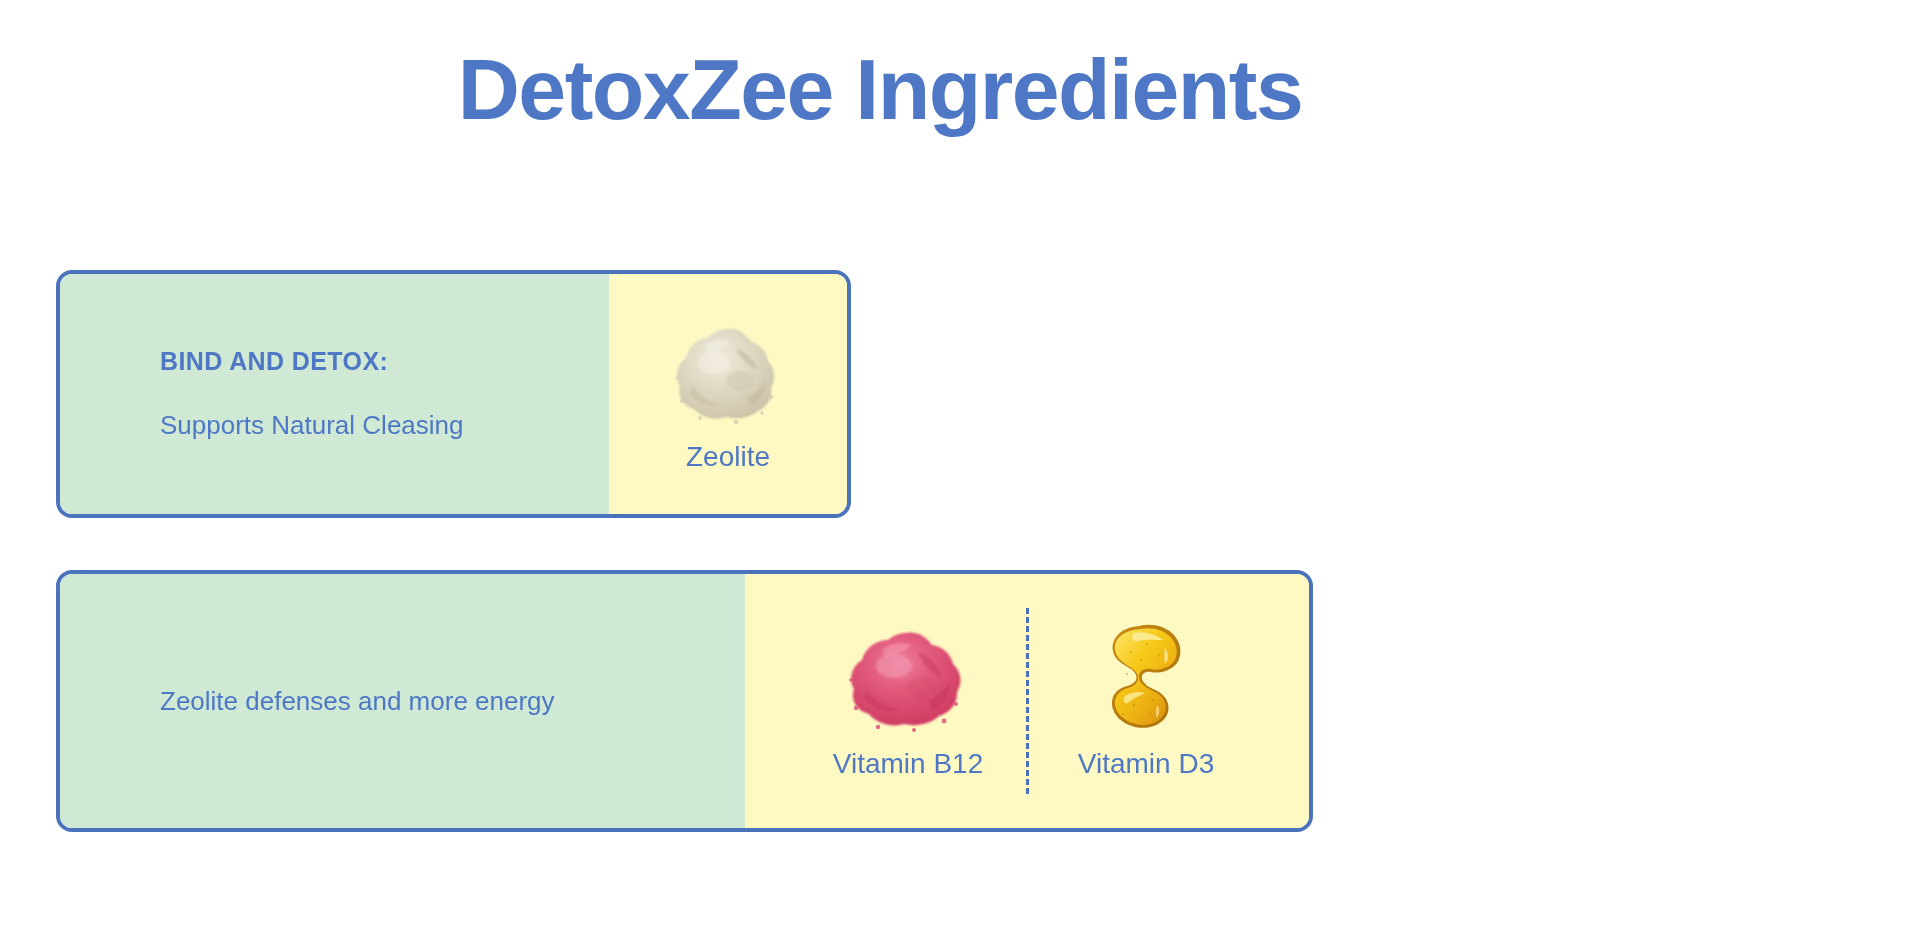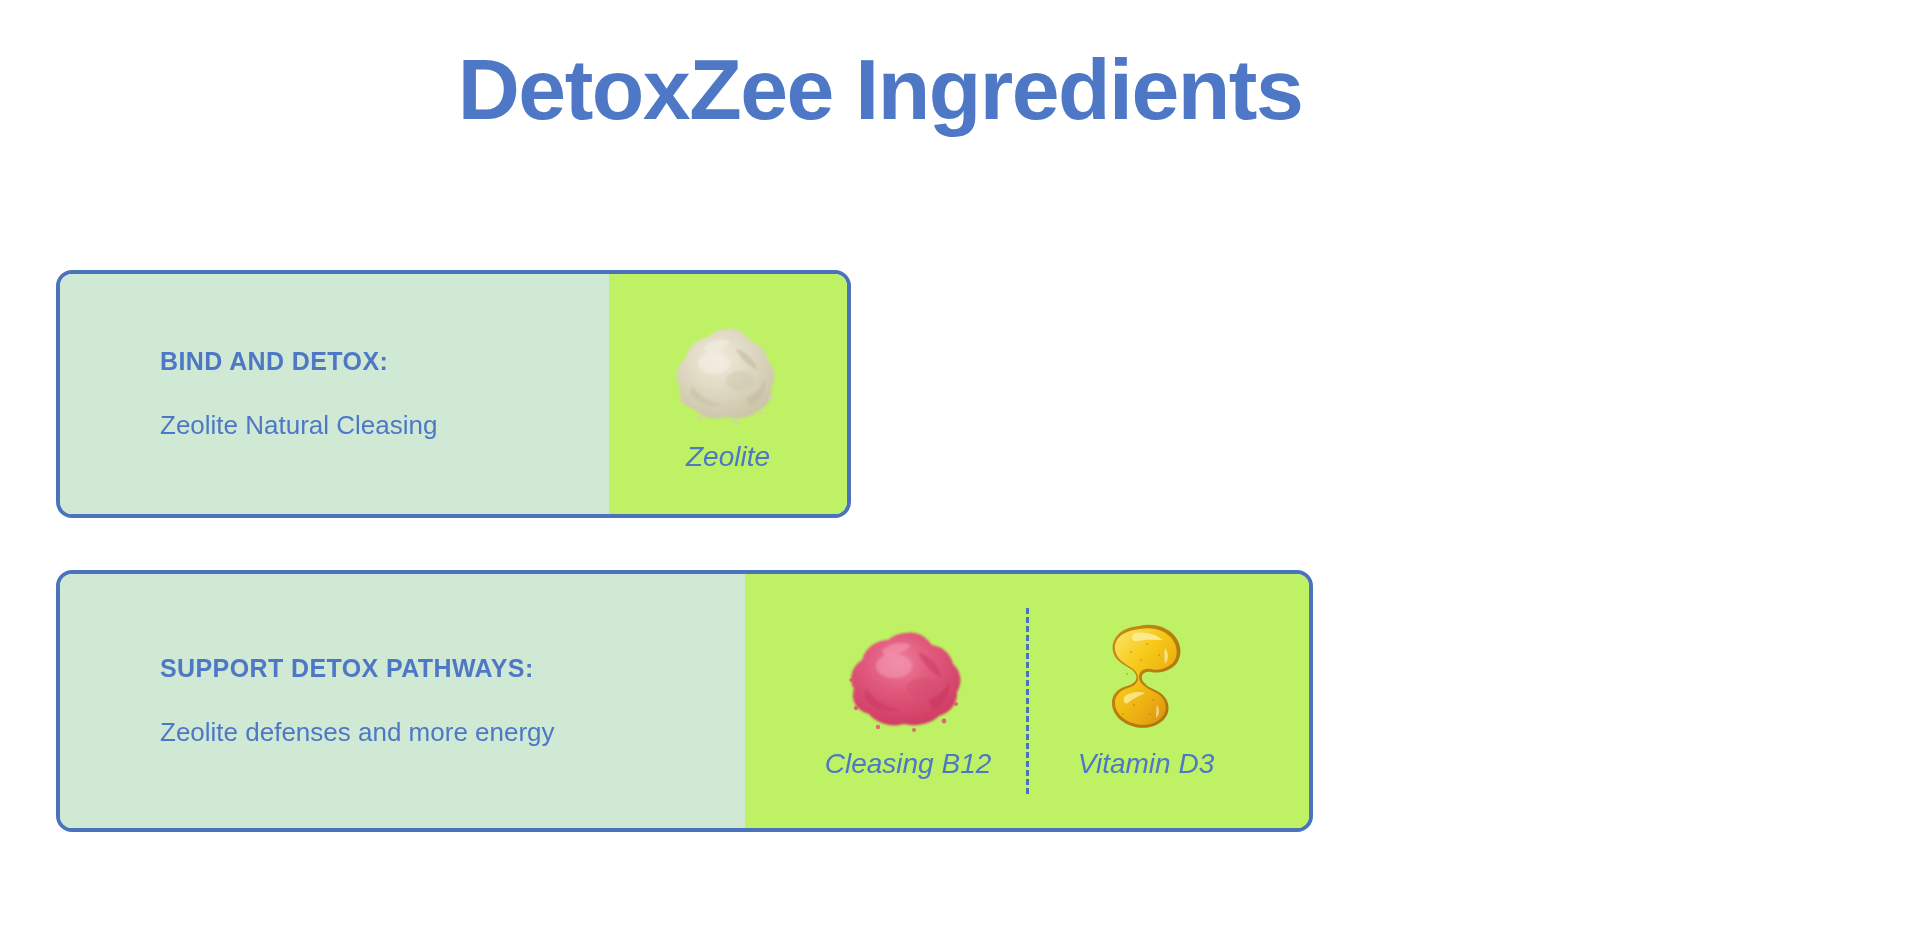--- a/index.html
+++ b/index.html
@@ -131,7 +131,7 @@
 
   <div class="card-text-panel">
     <div class="card-heading">BIND AND DETOX:</div>
-    <div class="card-subtext">Zeolite Natural Cleasing</div>
+    <div class="card-subtext">Supports Natural Cleasing</div>
   </div>
 
   <div class="card-media-panel">

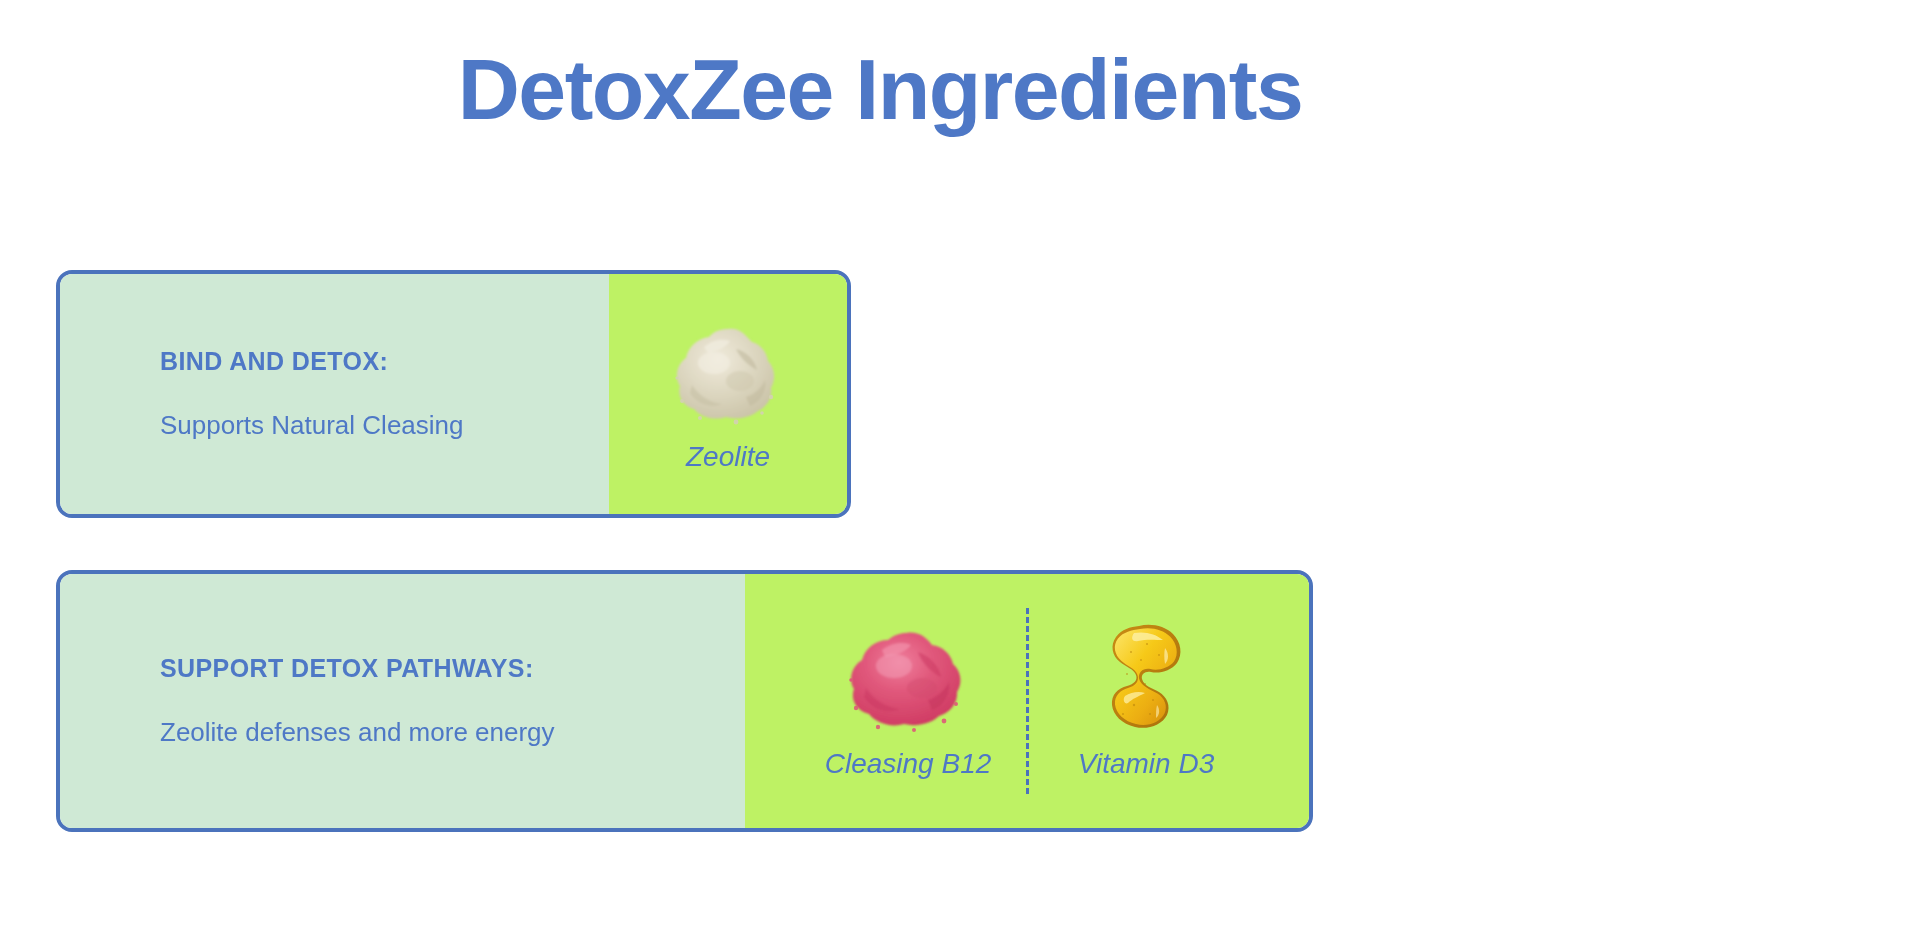--- a/index.html
+++ b/index.html
@@ -83,11 +83,10 @@
   }
 
   .card-media-panel {
-    background: #bef264;
+    background: #fef9c3;
     flex: 1 1 auto;
     display: flex;
     justify-content: center;
-    font-style: italic;
   }
 
   .ingredient {

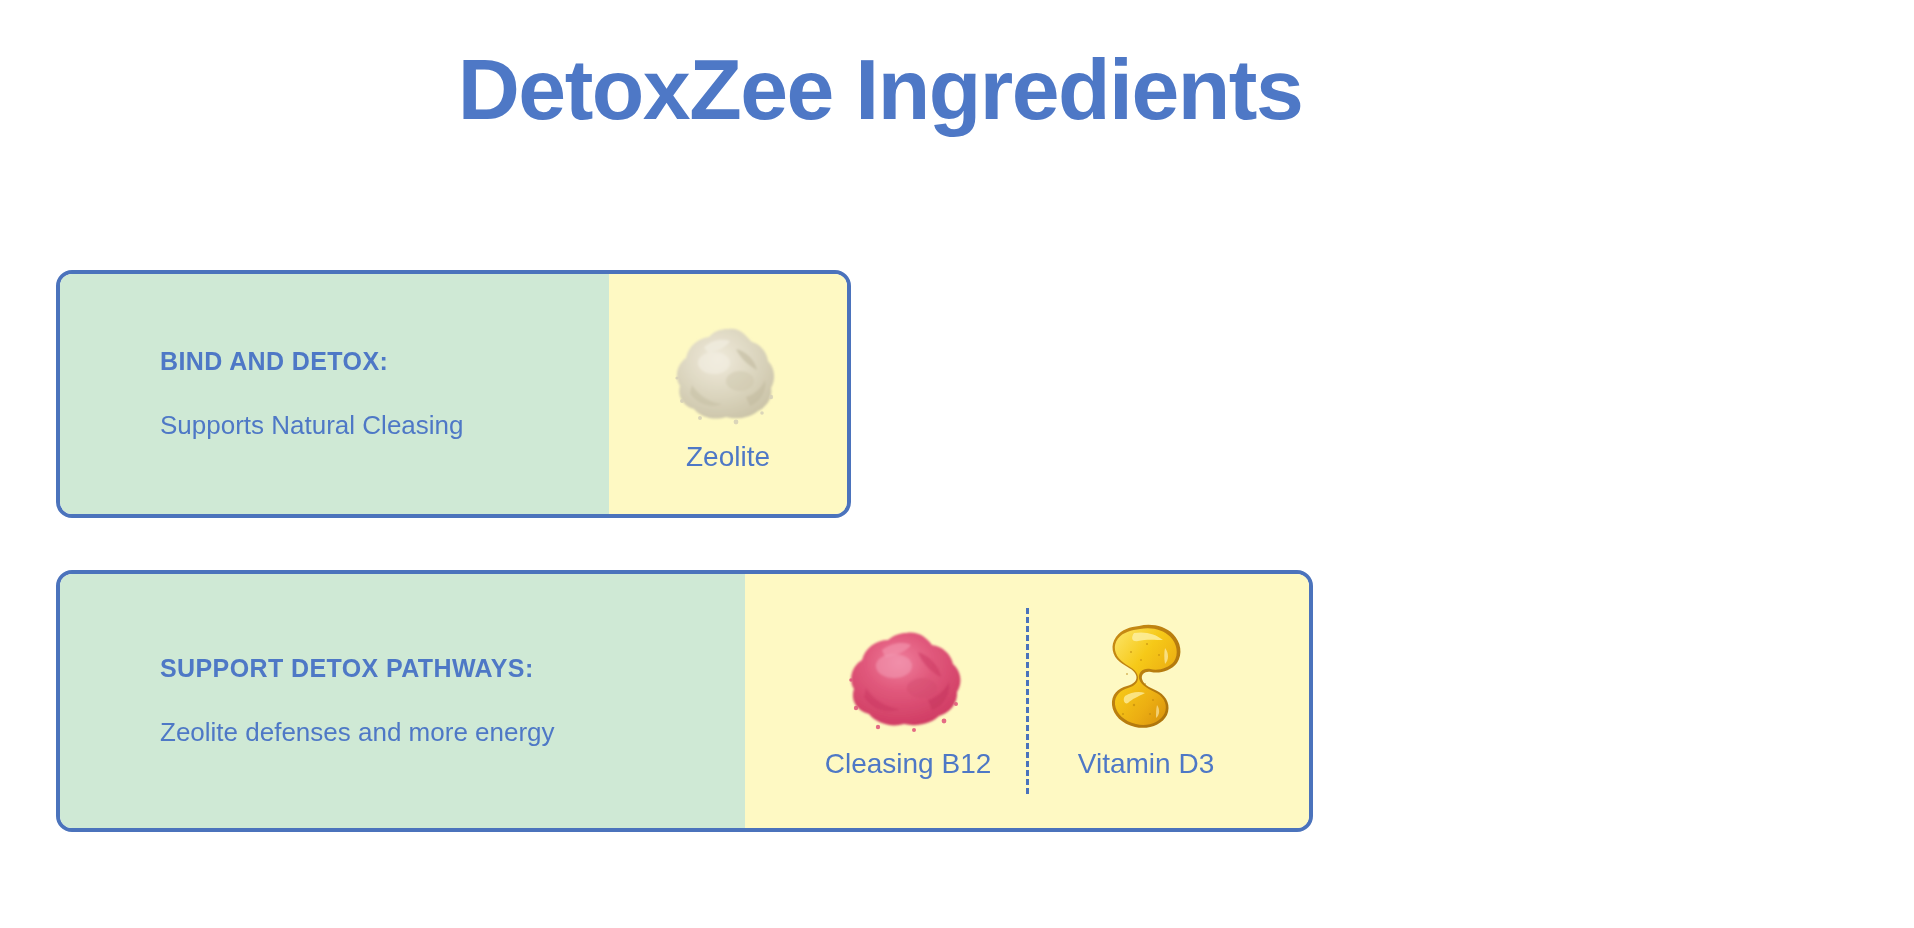--- a/index.html
+++ b/index.html
@@ -179,7 +179,6 @@
 <div class="card" id="card-support-pathways">
 
   <div class="card-text-panel">
-    <div class="card-heading">SUPPORT DETOX PATHWAYS:</div>
     <div class="card-subtext">Zeolite defenses and more energy</div>
   </div>
 

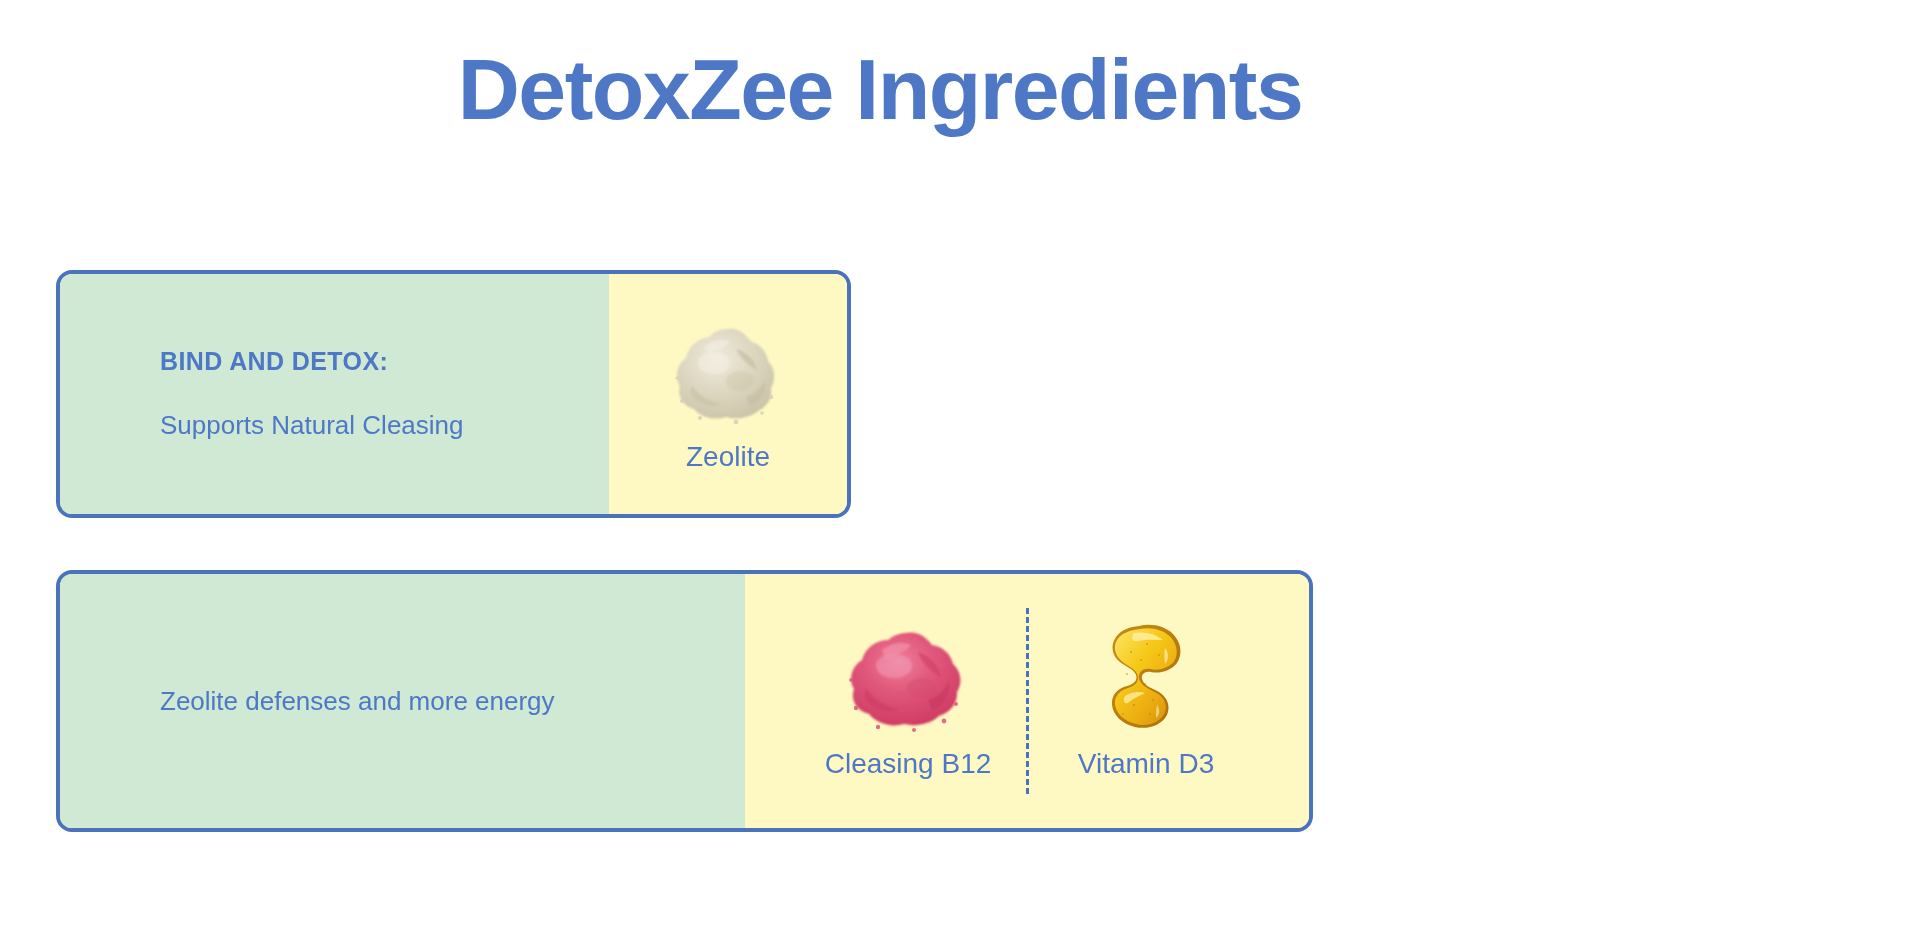--- a/index.html
+++ b/index.html
@@ -219,7 +219,7 @@
           </g>
         </svg>
       </div>
-      <div class="ingredient-label">Cleasing B12</div>
+      <div class="ingredient-label">Vitamin B12</div>
     </div>
 
     <div class="vert-dashed-divider"></div>

